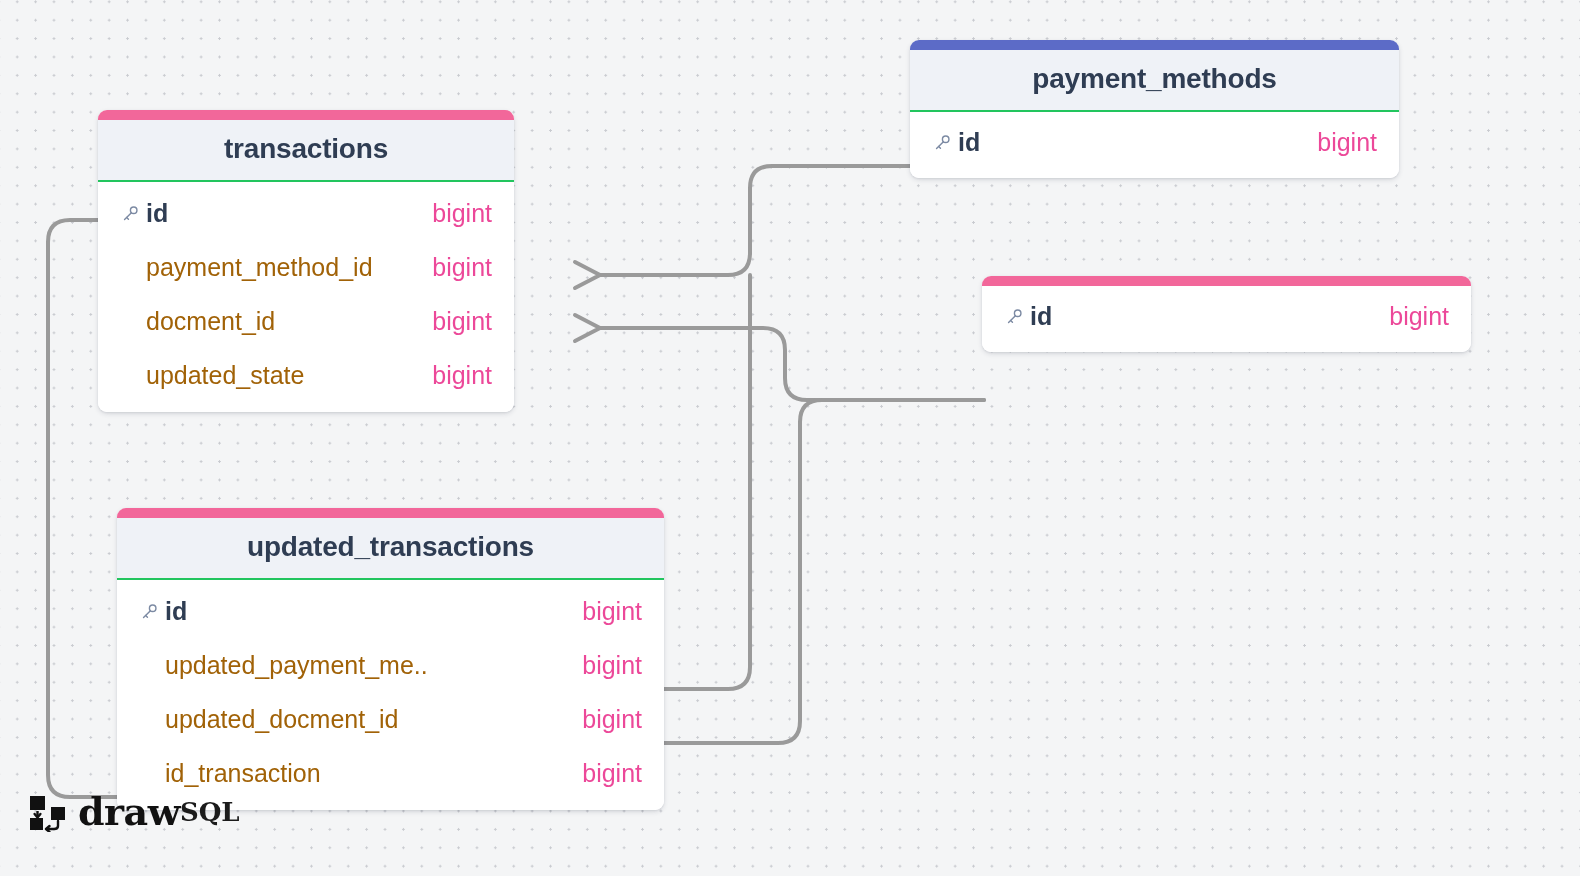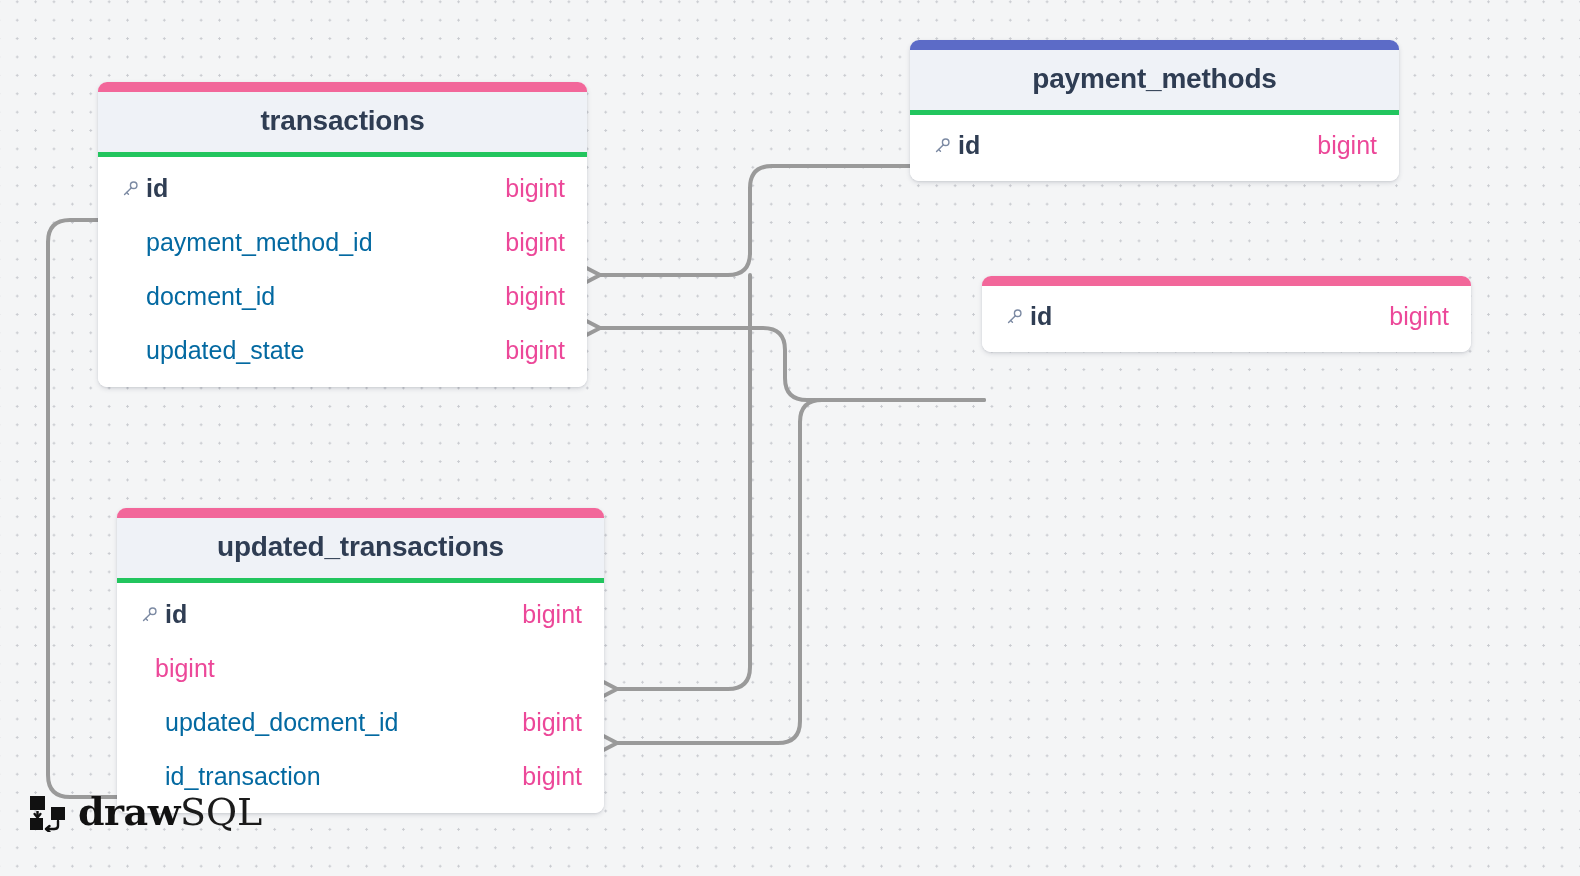--- a/index.html
+++ b/index.html
@@ -51,7 +51,7 @@
   }
   .table-header {
     background: #eff2f7;
-    border-bottom: 5px solid #22c55e;
+    border-bottom: 2px solid #22c55e;
     text-align: center;
     color: #2f3d53;
     font-weight: bold;

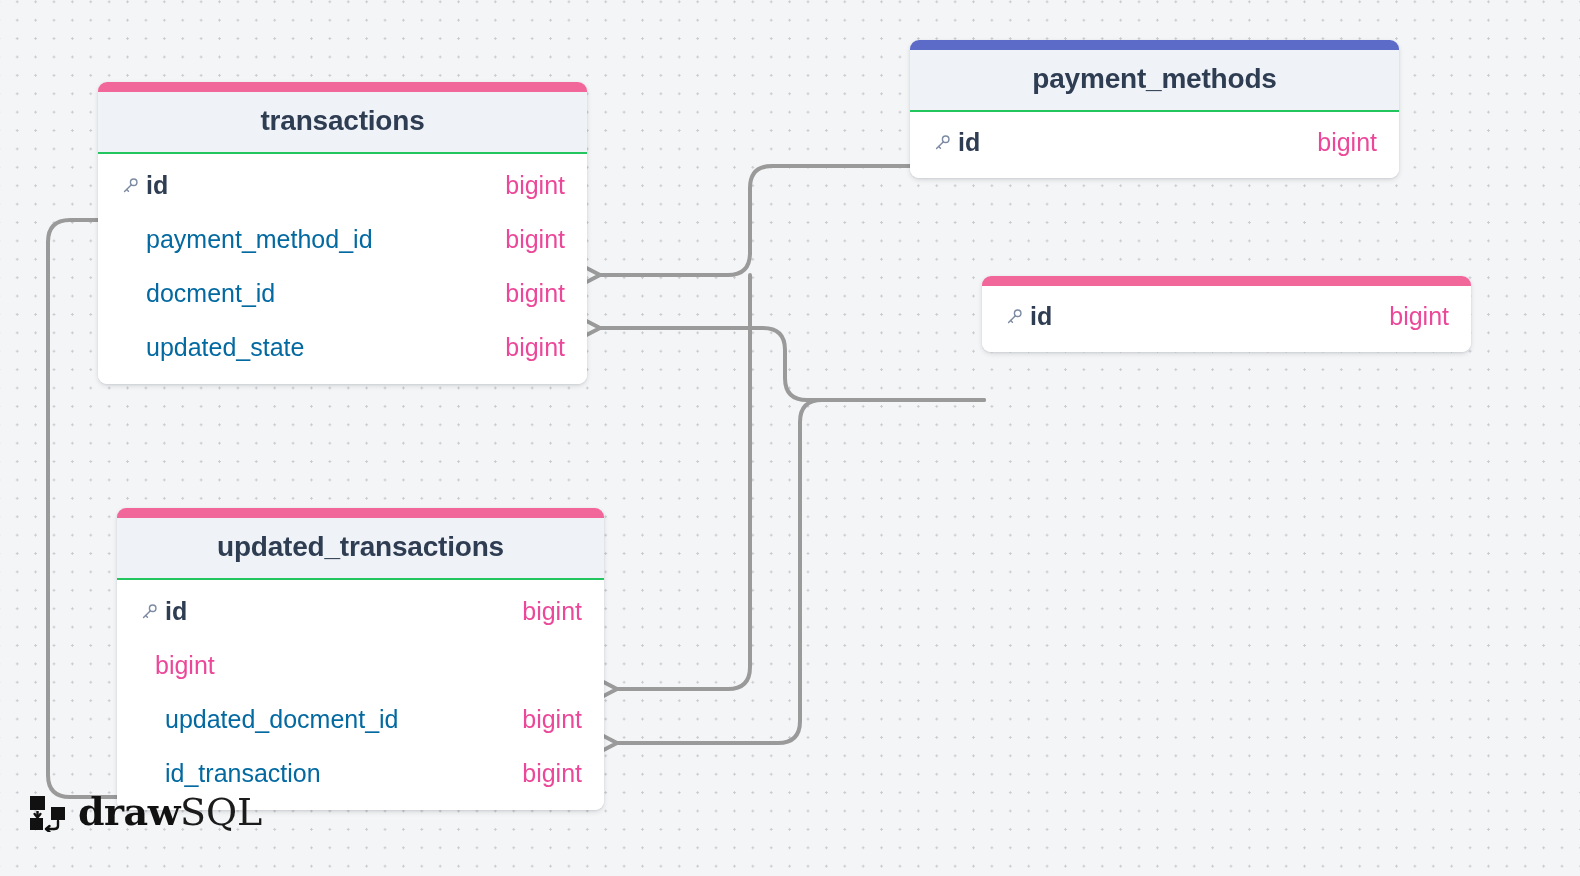--- a/index.html
+++ b/index.html
@@ -106,7 +106,7 @@
 
   
   #tbl-transactions {
-    left: 98px; top: 82px; width: 489px;
+    left: 98px; top: 110px; width: 416px;
   }
   #tbl-transactions .table-header { font-size: 28px; }
   #tbl-transactions .col-row { height: 54px; }

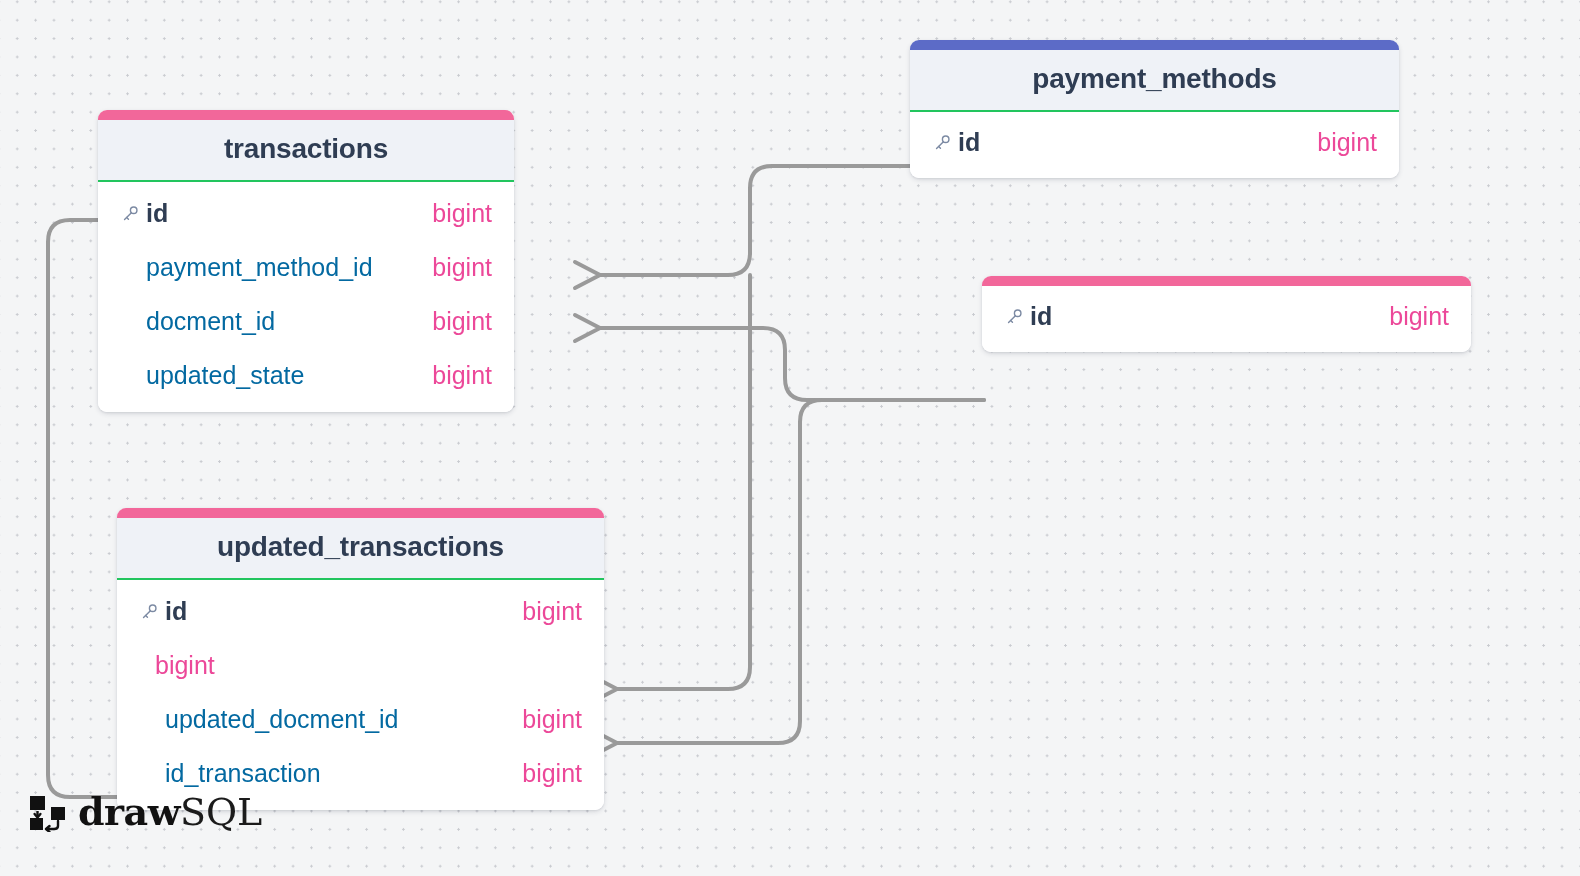--- a/index.html
+++ b/index.html
@@ -89,7 +89,7 @@
     width: 24px;
   }
   .col-name {
-    color: #0369a1;
+    color: #a16207;
     white-space: nowrap;
     overflow: hidden;
   }

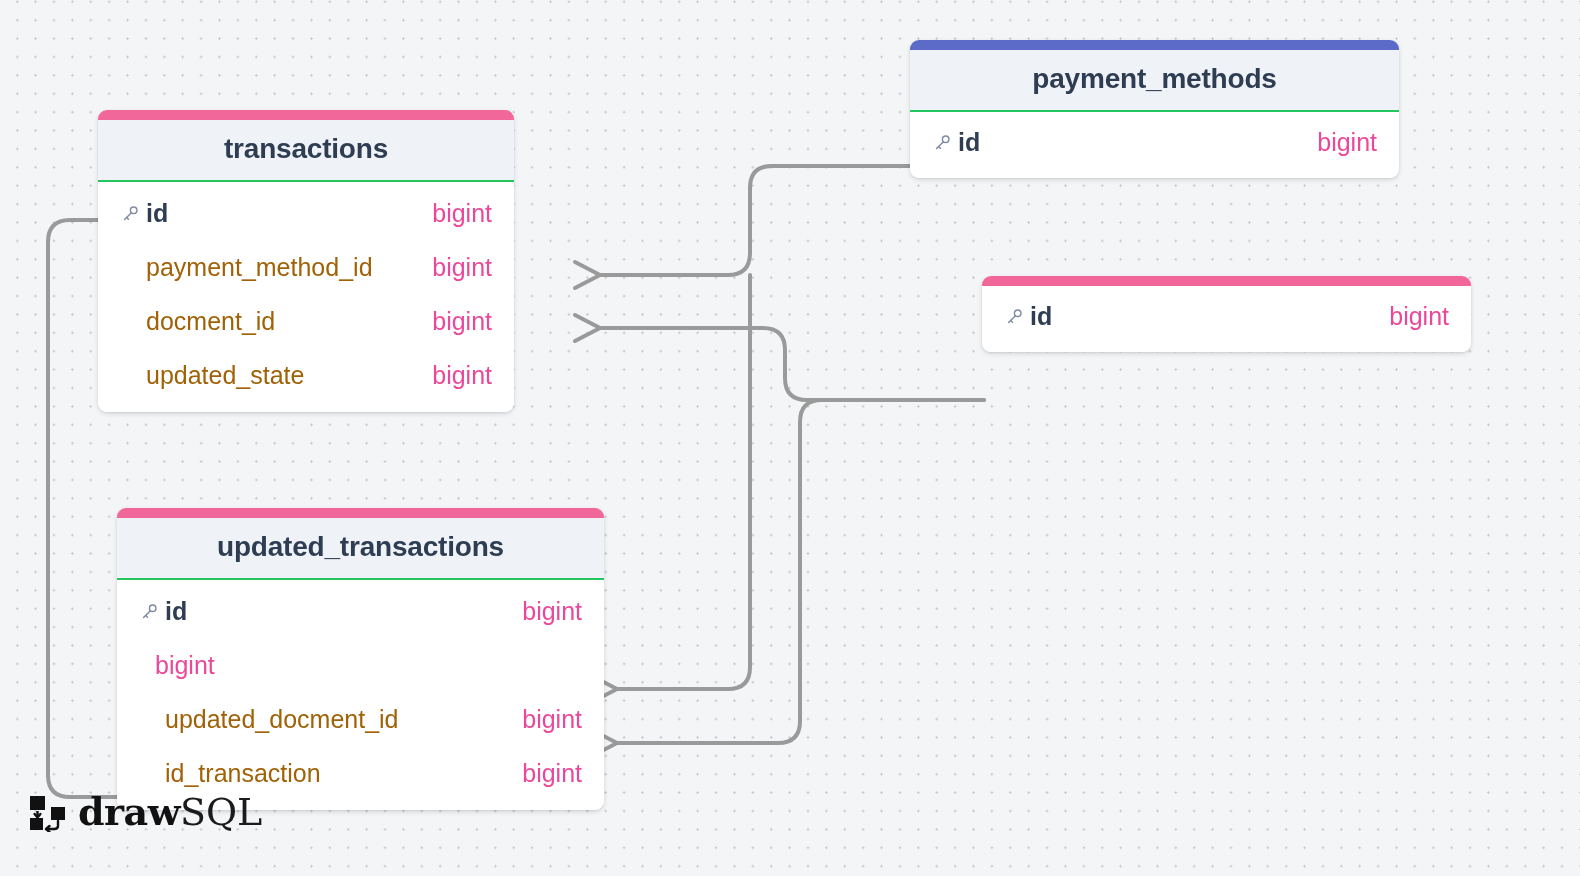--- a/index.html
+++ b/index.html
@@ -113,7 +113,7 @@
   #tbl-transactions .col-name, #tbl-transactions .col-type { font-size: 25px; }
 
   #tbl-updated-transactions {
-    left: 117px; top: 508px; width: 487px;
+    left: 117px; top: 508px; width: 547px;
   }
   #tbl-updated-transactions .table-header { font-size: 28px; }
   #tbl-updated-transactions .col-row { height: 54px; }

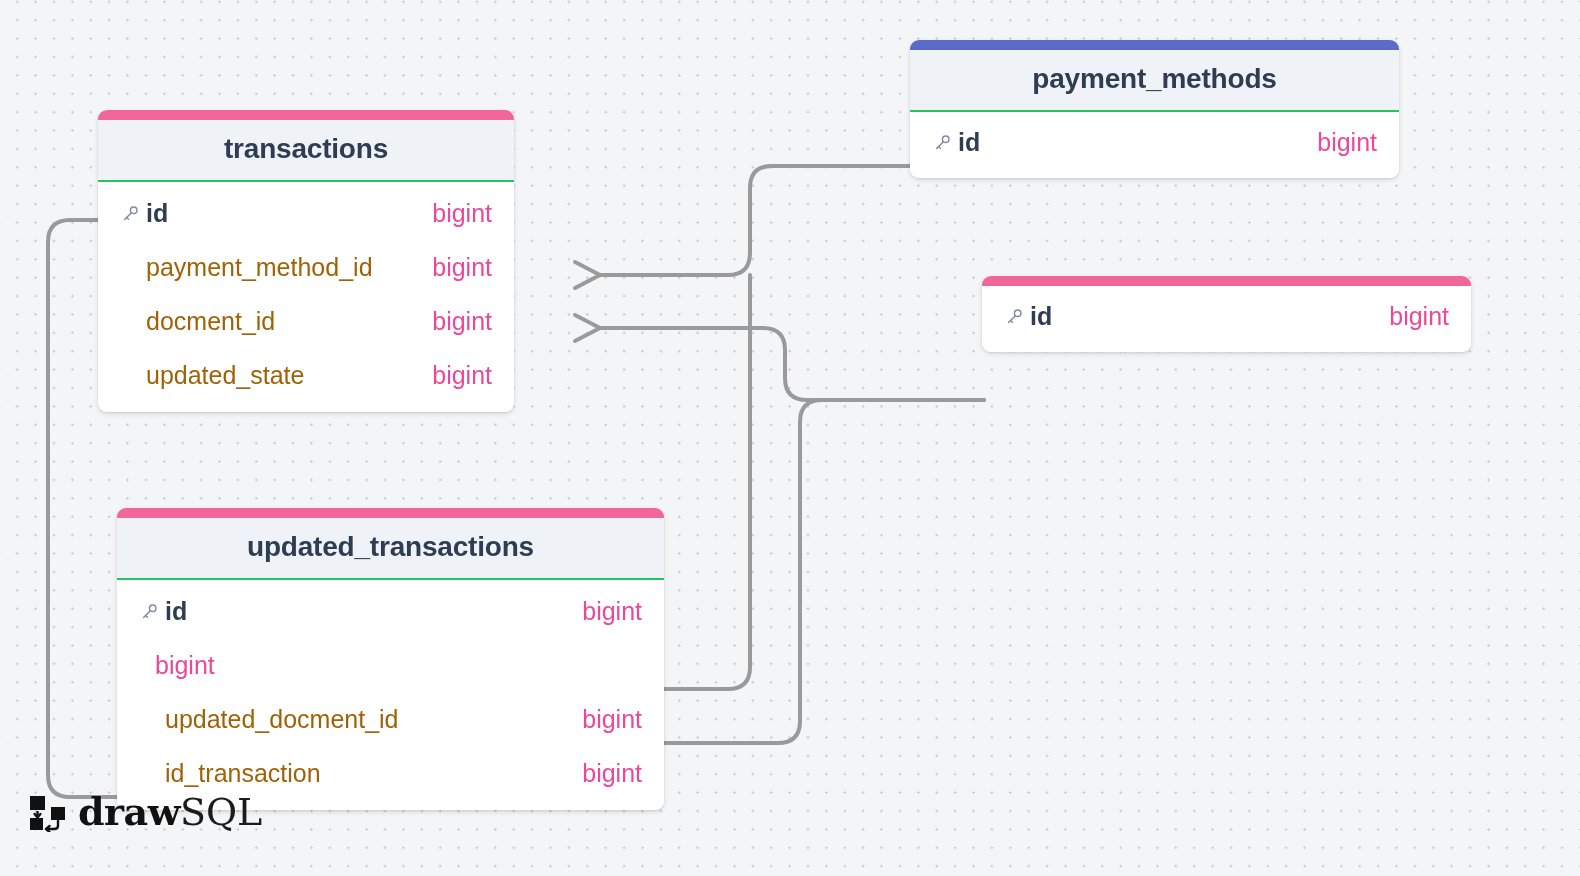--- a/index.html
+++ b/index.html
@@ -256,6 +256,10 @@
       </div>
 
       <div class="col-row">
+        <span class="col-left">
+          <span class="key-spacer"></span>
+          <span class="col-name">updated_payment_me..</span>
+        </span>
         <span class="col-type">bigint</span>
       </div>
 

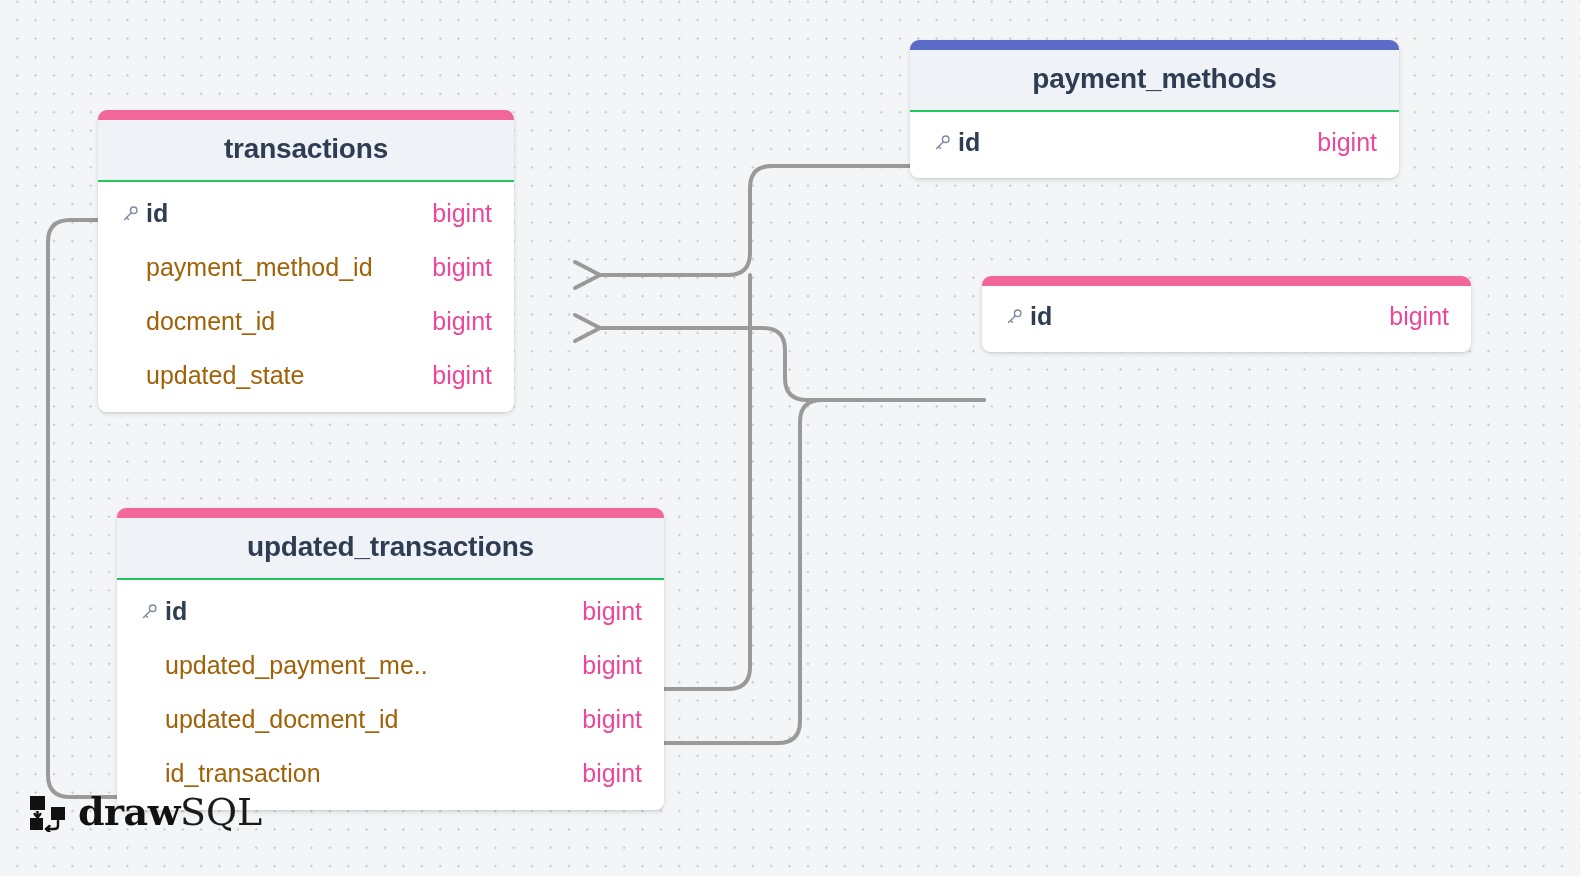--- a/index.html
+++ b/index.html
@@ -159,8 +159,8 @@
   }
   #watermark .wm-sql {
     font-family: "DejaVu Serif", serif;
-    font-weight: normal;
-    font-size: 38px;
+    font-weight: bold;
+    font-size: 26px;
     color: #1b1b1b;
     letter-spacing: 0px;
   }

